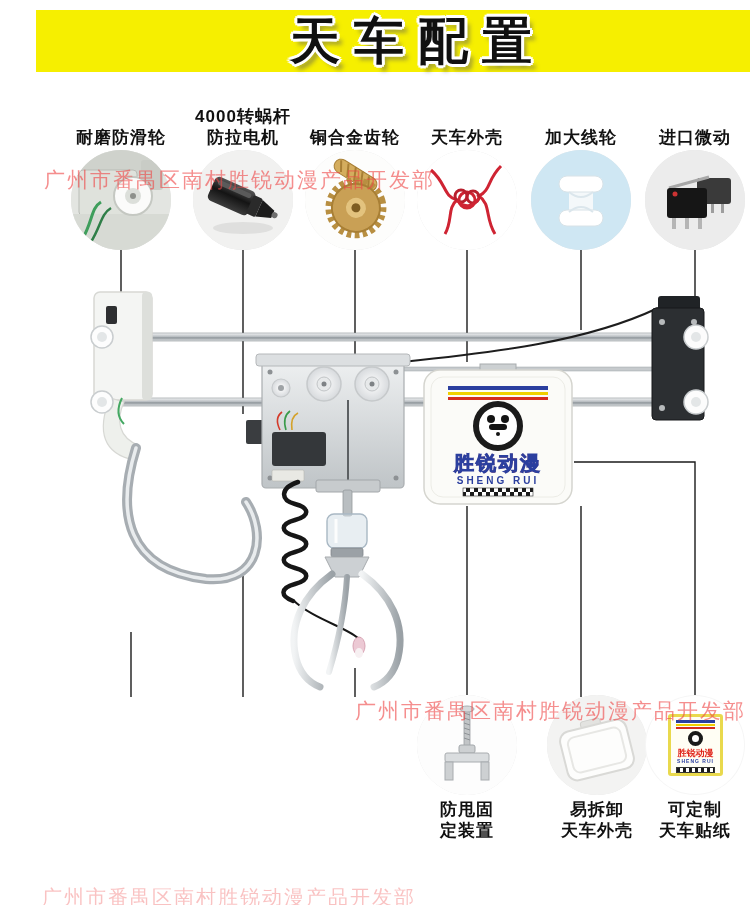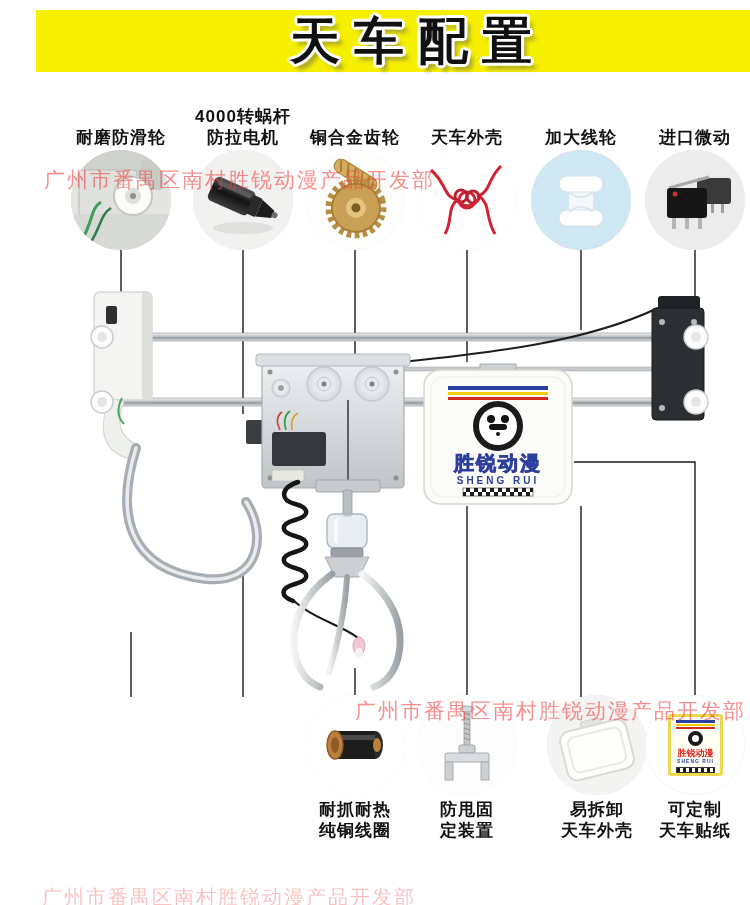--- a/index.html
+++ b/index.html
@@ -314,21 +314,6 @@
 
 
 
-  <div class="feature bottom" style="left:244px">
-    <div class="circle">
-      <svg viewBox="0 0 100 100">
-        <rect width="100" height="100" fill="#fff"></rect>
-        <ellipse cx="70" cy="50" rx="8" ry="14" fill="#2a2a2a"></ellipse>
-        <rect x="30" y="36" width="40" height="28" fill="#1d1d1d"></rect>
-        <rect x="30" y="40" width="40" height="5" fill="#4a4a4a"></rect>
-        <ellipse cx="72" cy="50" rx="4" ry="7" fill="#bd7f3d"></ellipse>
-        <ellipse cx="30" cy="50" rx="8" ry="14" fill="#bd7f3d" stroke="#8f5c25" stroke-width="1.5"></ellipse>
-        <ellipse cx="30" cy="50" rx="4" ry="8" fill="#8f5c25"></ellipse>
-      </svg>
-    </div>
-    <div class="label">耐抓耐热
-纯铜线圈</div>
-  </div>
 
   <div class="feature bottom" style="left:356px">
     <div class="circle">

